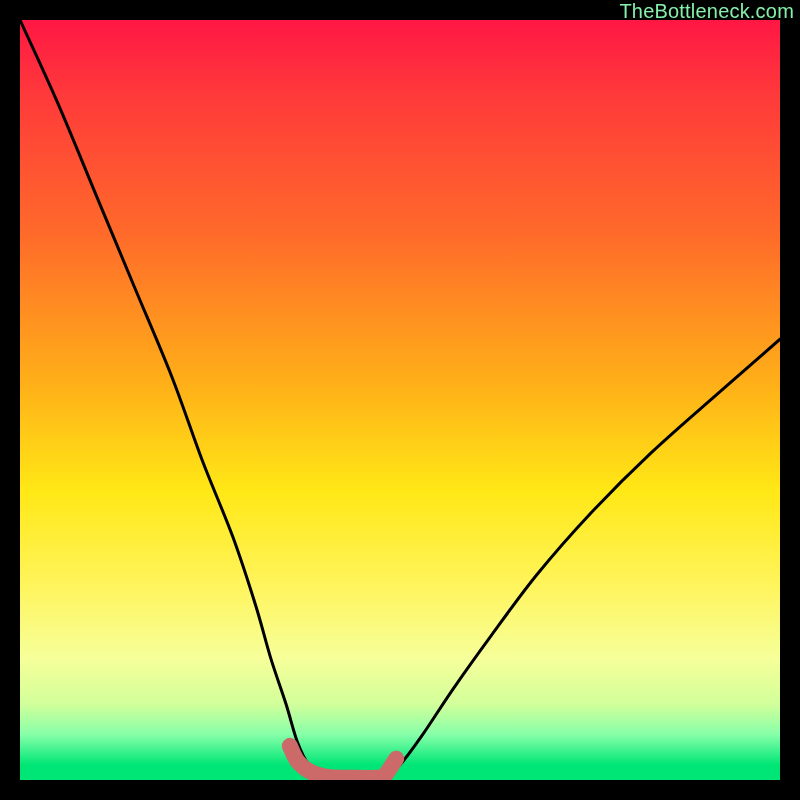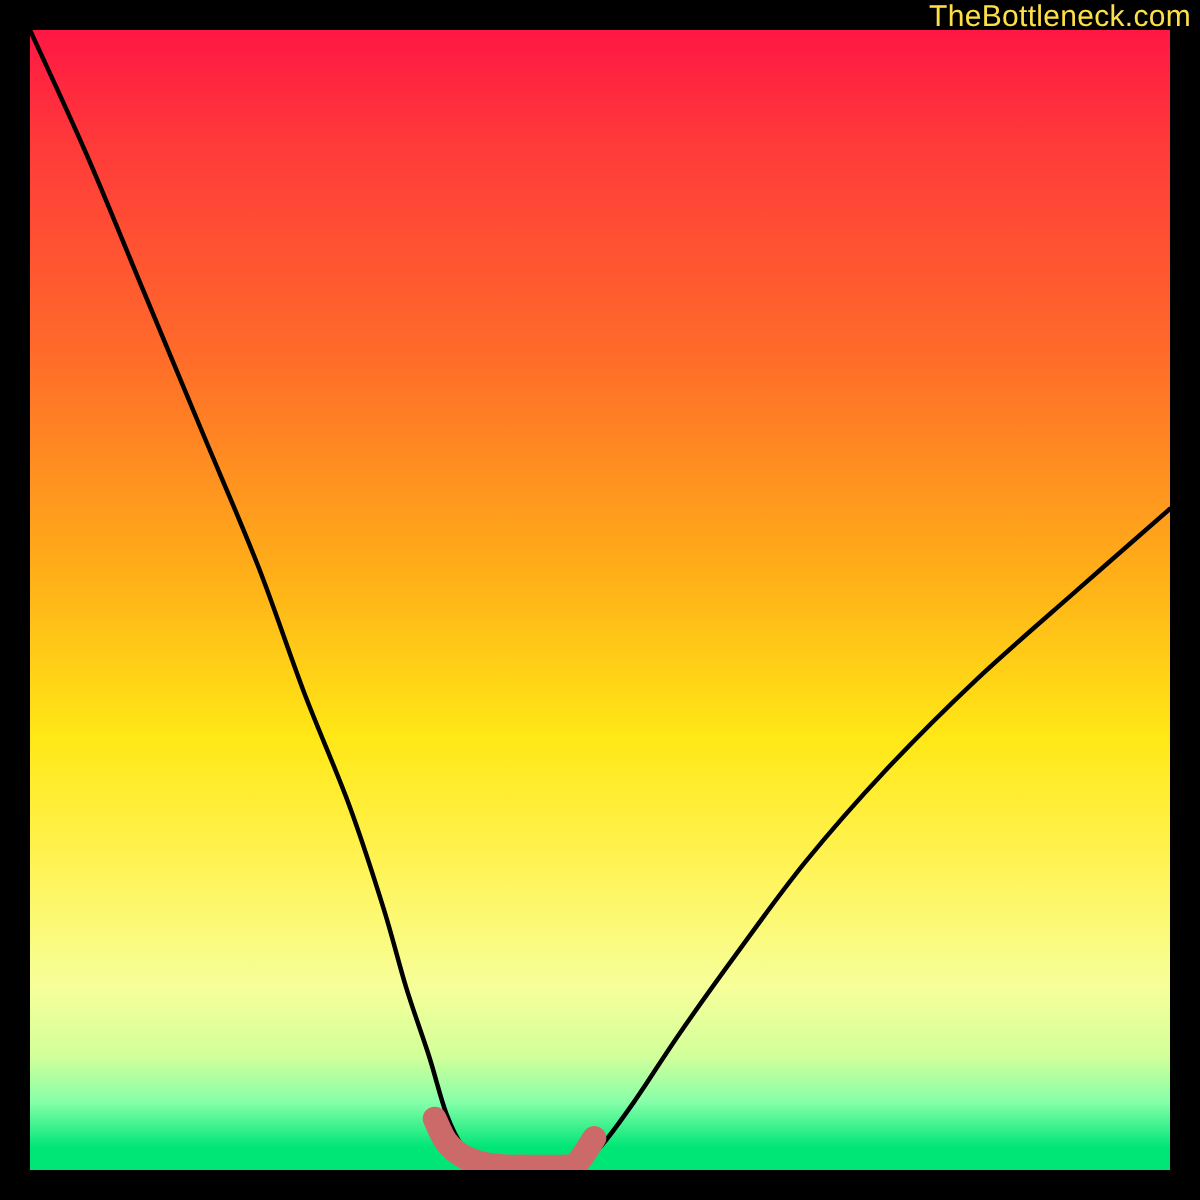--- a/index.html
+++ b/index.html
@@ -45,7 +45,7 @@
     right: 6px;
     font-family: Arial, Helvetica, sans-serif;
     font-size: 20px;
-    color: #fde047;
+    color: #86efac;
     font-weight: 500;
     letter-spacing: 0.2px;
   }

